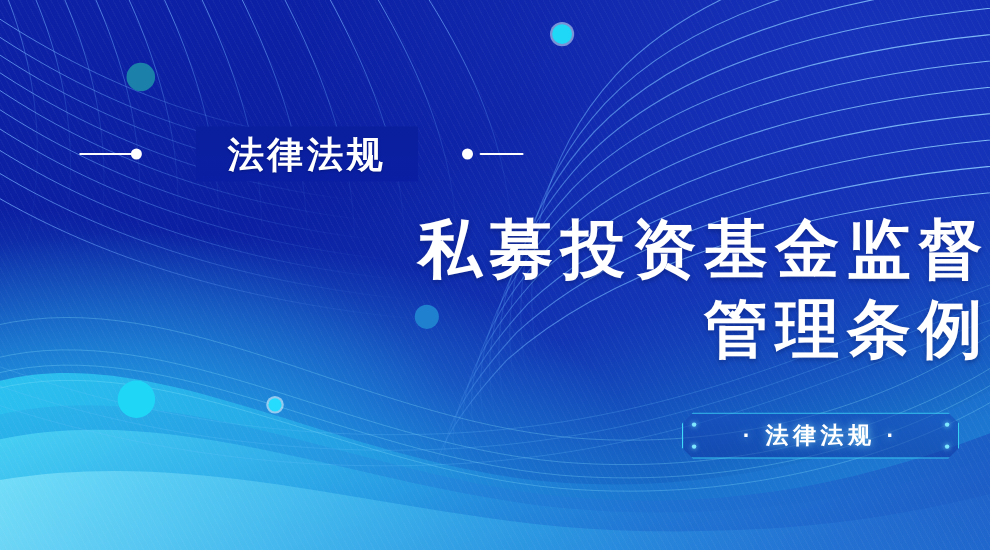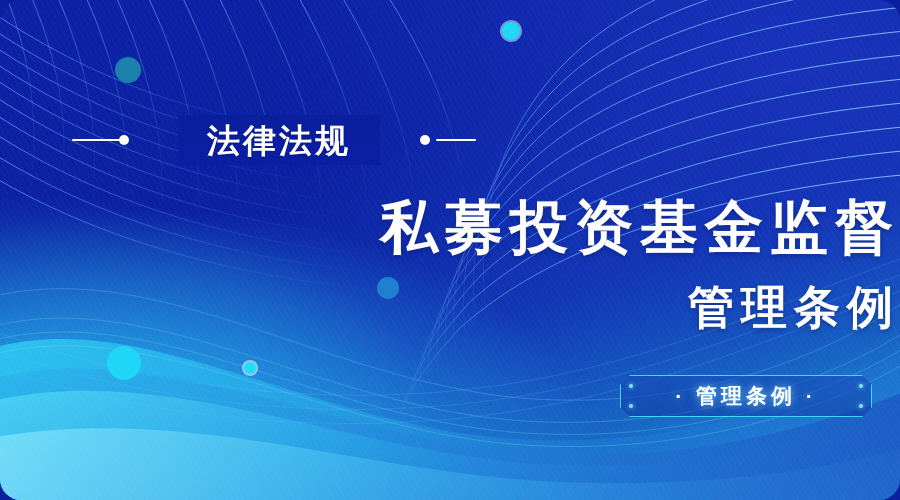--- a/index.html
+++ b/index.html
@@ -16,7 +16,6 @@
       radial-gradient(ellipse 760px 430px at 0% 88%, #1f8fdc 0%, rgba(31,143,220,0) 58%),
       radial-gradient(ellipse 880px 560px at 88% 10%, #1733bb 0%, rgba(23,51,187,0) 60%),
       linear-gradient(160deg,#0c21a6 0%,#0b1fa2 34%,#1136b4 60%,#1769c6 80%,#2aa6e4 100%);
-    border-radius: 21px;
   }
 
   .layer{position:absolute;left:0;top:0;width:900px;height:500px;}

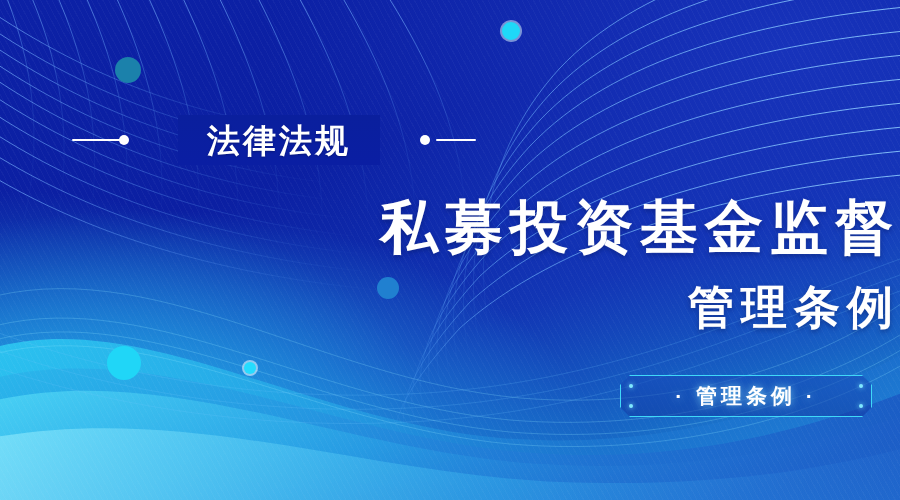--- a/index.html
+++ b/index.html
@@ -59,7 +59,7 @@
     text-align:right;
   }
   #title-line-1{font-size:58px;}
-  #title-line-2{font-size:46px;margin-top:24px;}
+  #title-line-2{font-size:58px;margin-top:10px;}
 
   
   #brand-badge{

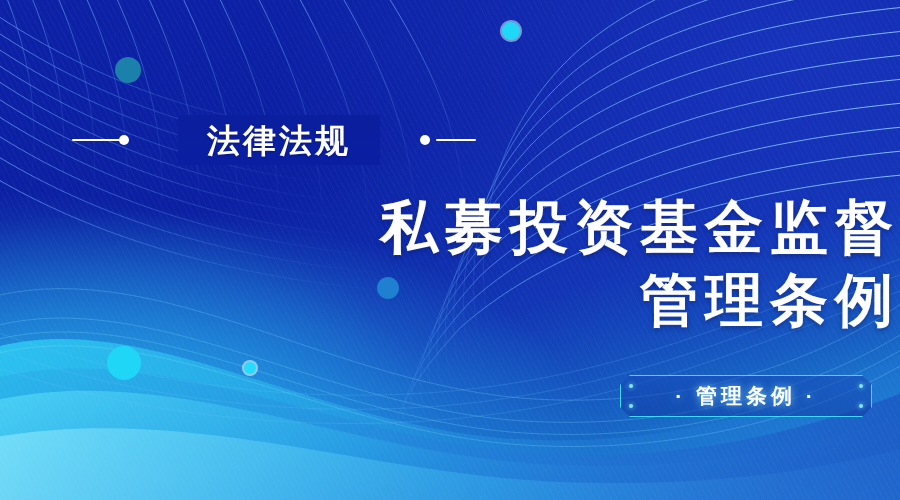--- a/index.html
+++ b/index.html
@@ -225,7 +225,7 @@
     <span class="badge-corner" id="bc-tr"></span>
     <span class="badge-corner" id="bc-bl"></span>
     <span class="badge-corner" id="bc-br"></span>
-    <span id="brand-text">· 管理条例 ·</span>
+    <span id="brand-text">· 法律法规 ·</span>
   </div>
 
 </div>

